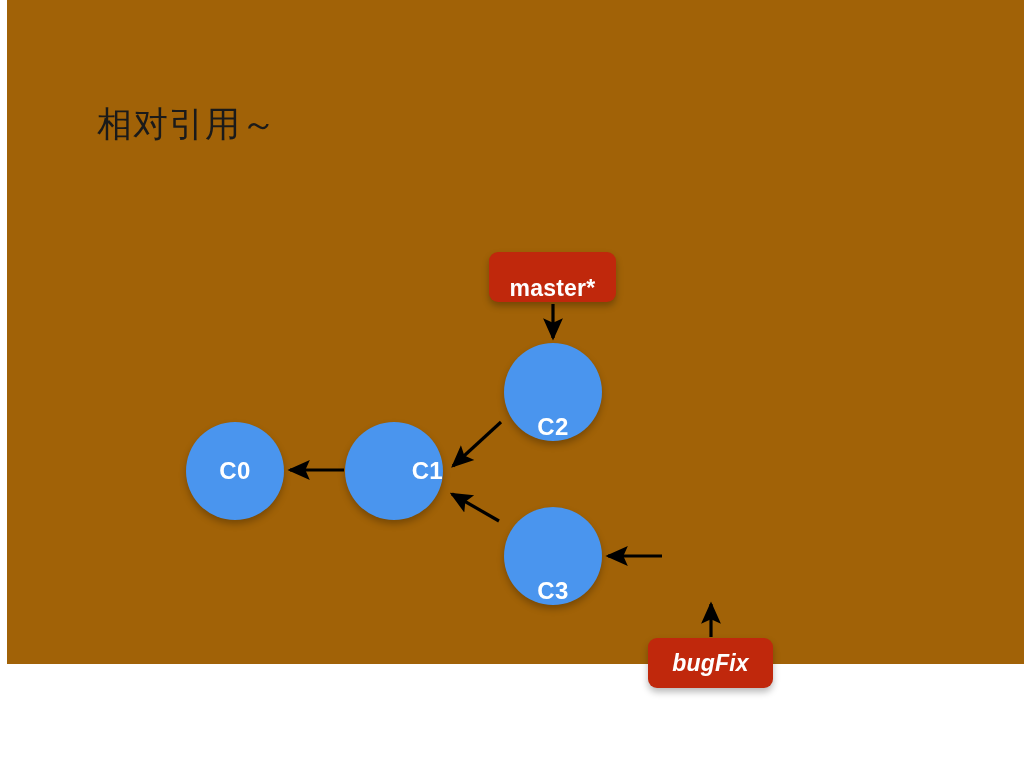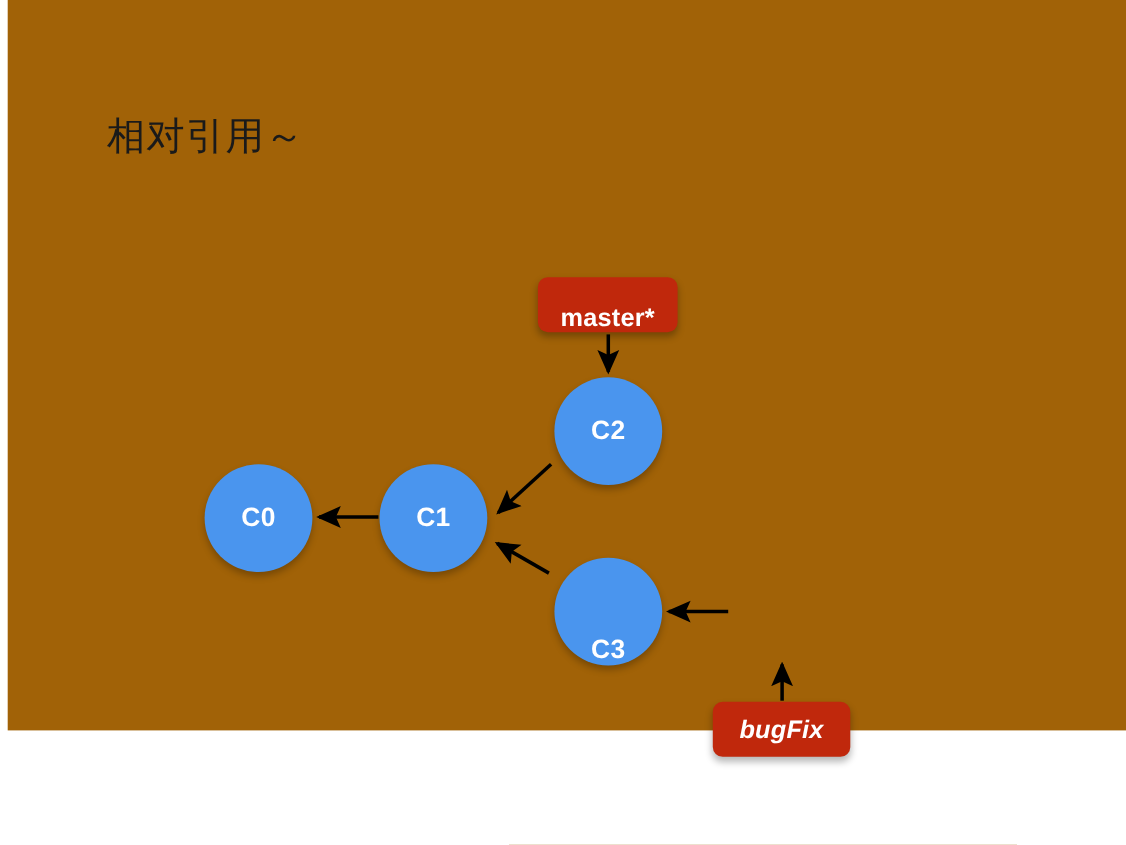--- a/index.html
+++ b/index.html
@@ -134,7 +134,7 @@
       <span class="commit-label">C1</span>
     </div>
 
-    <div class="commit-node" style="left:497px; top:343px;">
+    <div class="commit-node" style="left:497px; top:343px;align-items:flex-end;">
       <span class="commit-label">C2</span>
     </div>
 

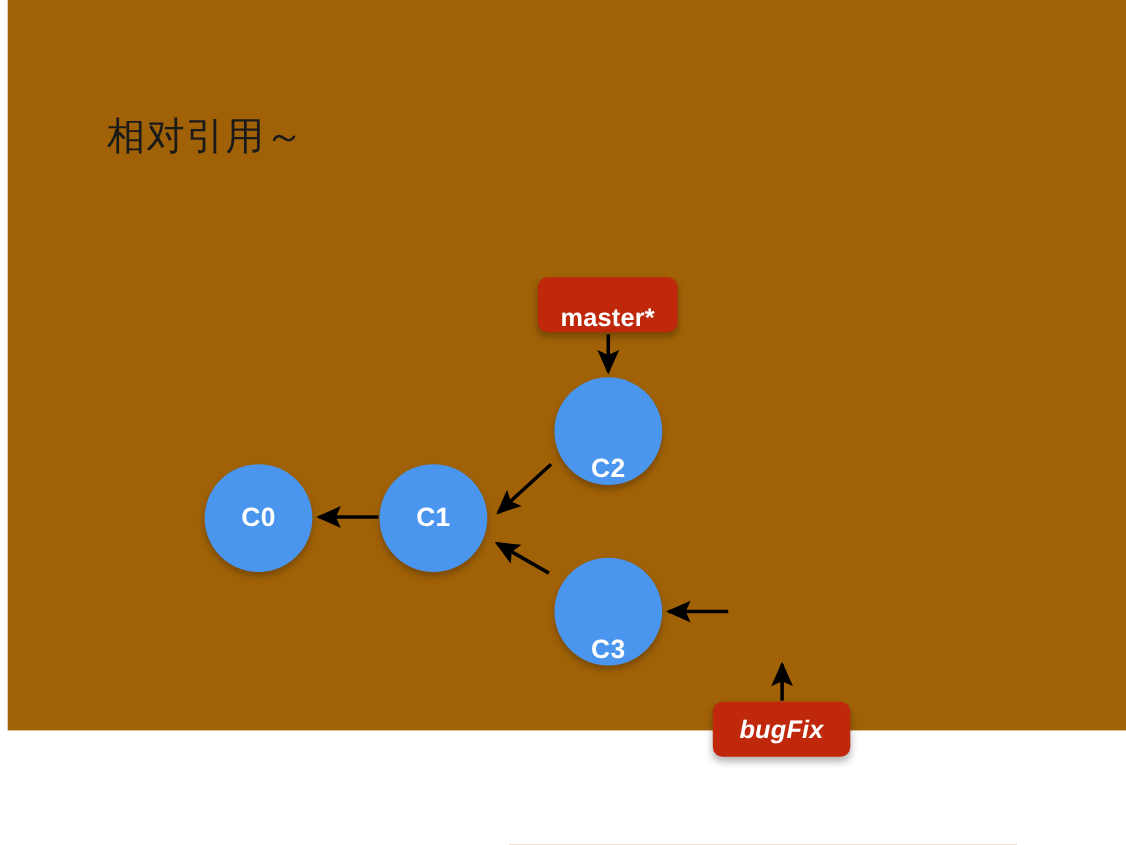--- a/index.html
+++ b/index.html
@@ -130,7 +130,7 @@
       <span class="commit-label">C0</span>
     </div>
 
-    <div class="commit-node" style="left:338px; top:422px;">
+    <div class="commit-node" style="left:338px; top:422px;justify-content:flex-end;">
       <span class="commit-label">C1</span>
     </div>
 

